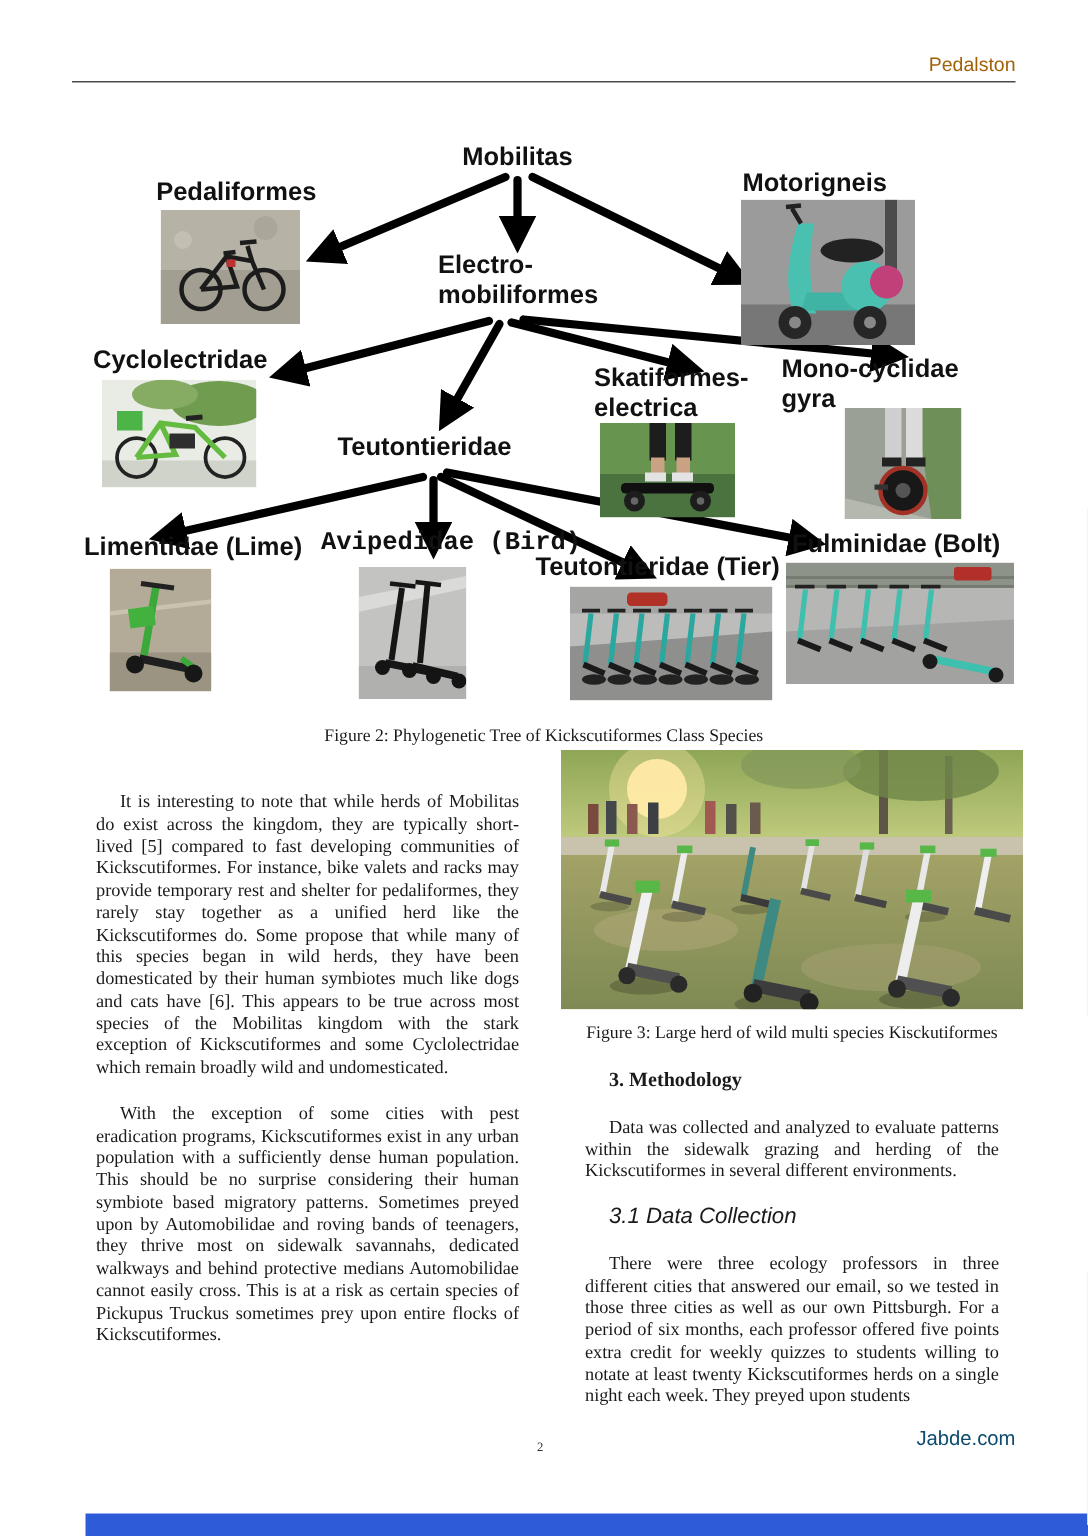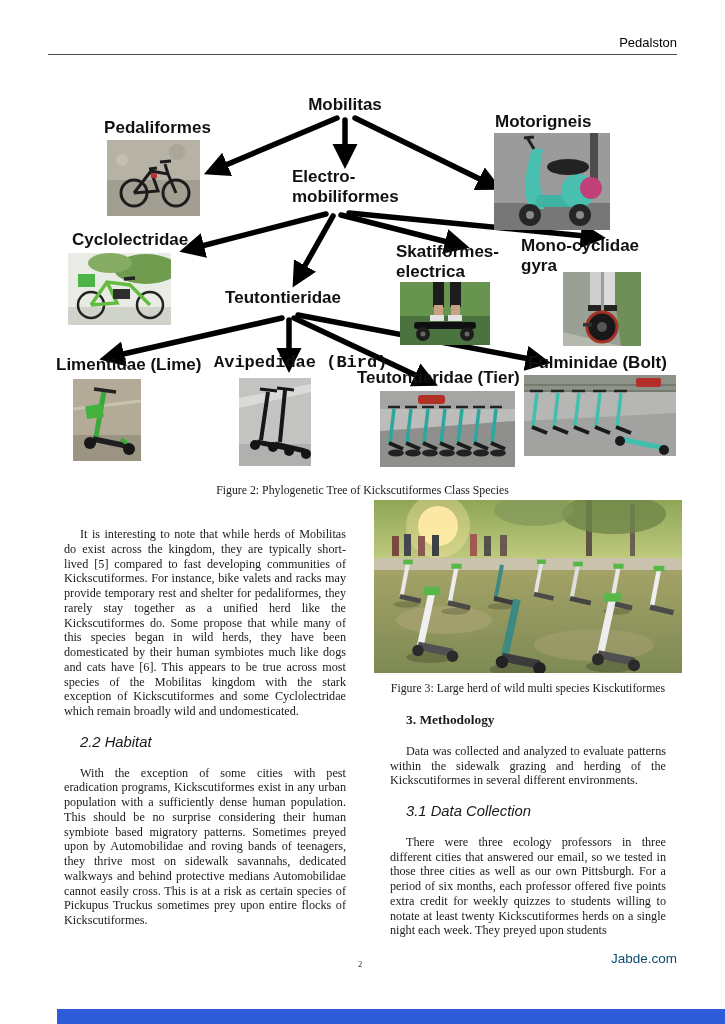--- a/index.html
+++ b/index.html
@@ -7,7 +7,7 @@
         font-family:"Liberation Serif",serif;color:#1a1a1a;}
   .abs{position:absolute;}
   
-  .running-head{font-family:"Liberation Sans",sans-serif;font-size:13px;color:#000000;}
+  .running-head{font-family:"Liberation Sans",sans-serif;font-size:13px;color:#a16207;}
   .head-rule{height:1px;background:#4a4a4a;}
   
   .tlabel{font-family:"Liberation Sans",sans-serif;font-weight:600;font-size:17px;line-height:1.15;

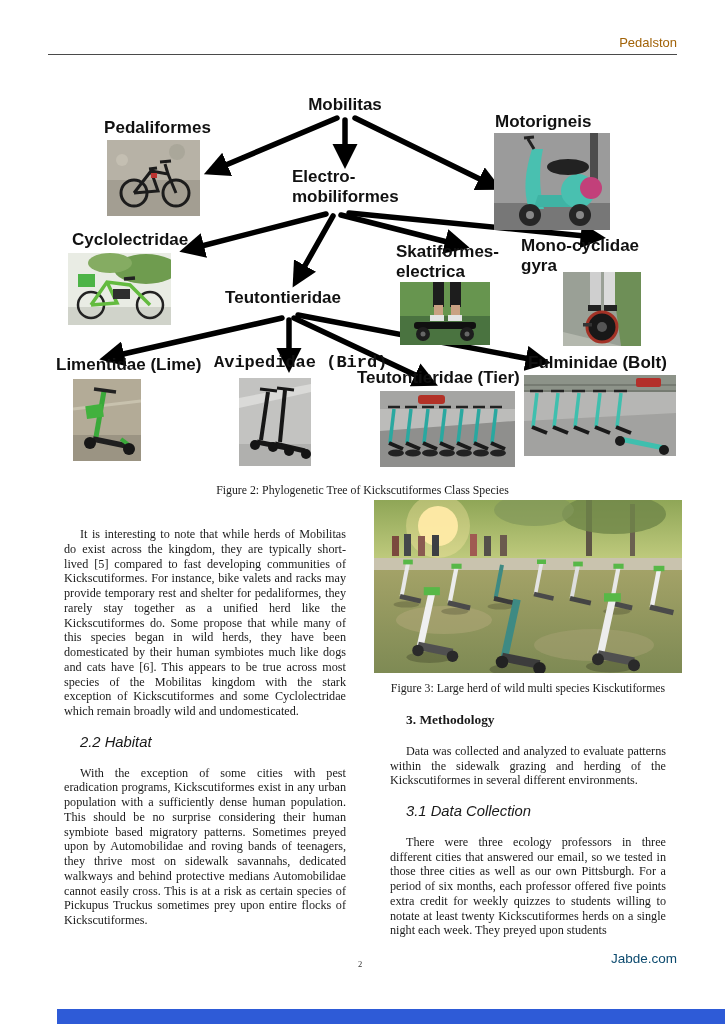--- a/index.html
+++ b/index.html
@@ -66,7 +66,7 @@
       <div>Electro-</div>
       <div>mobiliformes</div>
     </div>
-    <div class="abs tlabel" style="left:72px;top:230px;">Cyclolectridae</div>
+    <div class="abs tlabel" style="left:62px;top:230px;">Cyclolectridae</div>
     <div class="abs tlabel" style="left:521px;top:236px;">
       <div>Mono-cyclidae</div>
       <div>gyra</div>

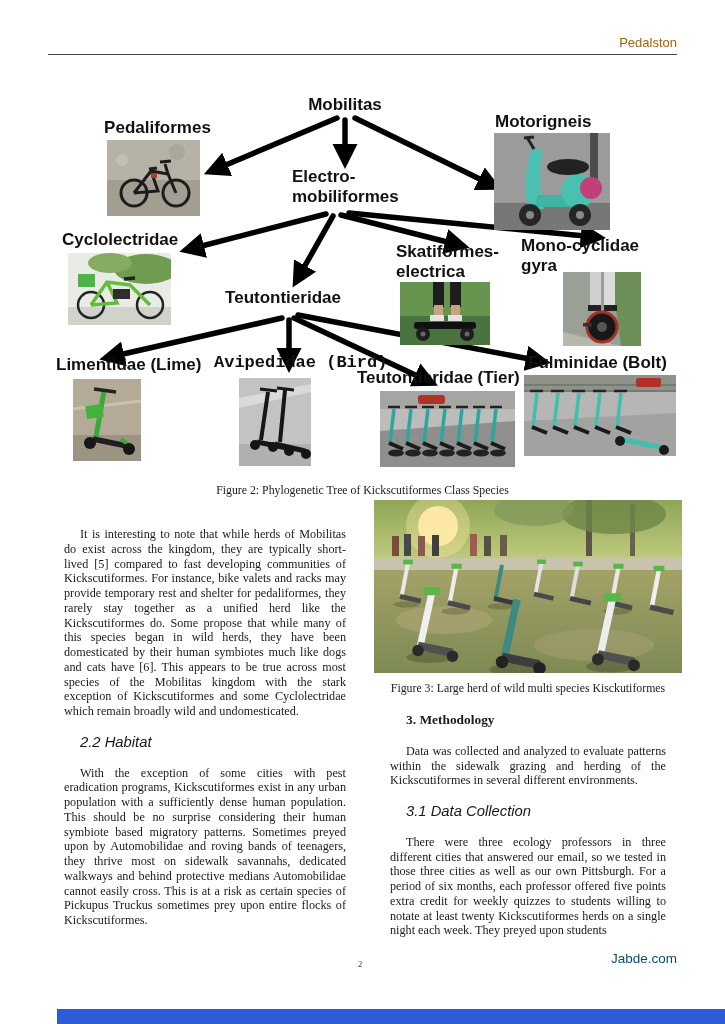--- a/index.html
+++ b/index.html
@@ -302,7 +302,6 @@
 
   <div class="abs col" style="left:48px;top:511px;width:314px;">
     <p>It is interesting to note that while herds of Mobilitas do exist across the kingdom, they are typically short-lived [5] compared to fast developing communities of Kickscutiformes. For instance, bike valets and racks may provide temporary rest and shelter for pedaliformes, they rarely stay together as a unified herd like the Kickscutiformes do. Some propose that while many of this species began in wild herds, they have been domesticated by their human symbiotes much like dogs and cats have [6]. This appears to be true across most species of the Mobilitas kingdom with the stark exception of Kickscutiformes and some Cyclolectridae which remain broadly wild and undomesticated.</p>
-    <p class="h-italic">2.2 Habitat</p>
     <p>With the exception of some cities with pest eradication programs, Kickscutiformes exist in any urban population with a sufficiently dense human population. This should be no surprise considering their human symbiote based migratory patterns. Sometimes preyed upon by Automobilidae and roving bands of teenagers, they thrive most on sidewalk savannahs, dedicated walkways and behind protective medians Automobilidae cannot easily cross. This is at a risk as certain species of Pickupus Truckus sometimes prey upon entire flocks of Kickscutiformes.</p>
   </div>
 

